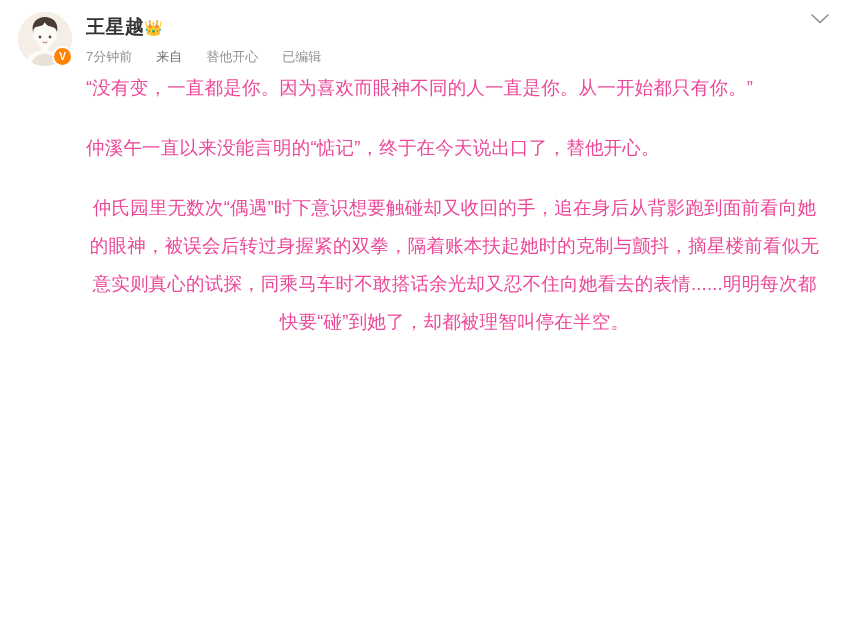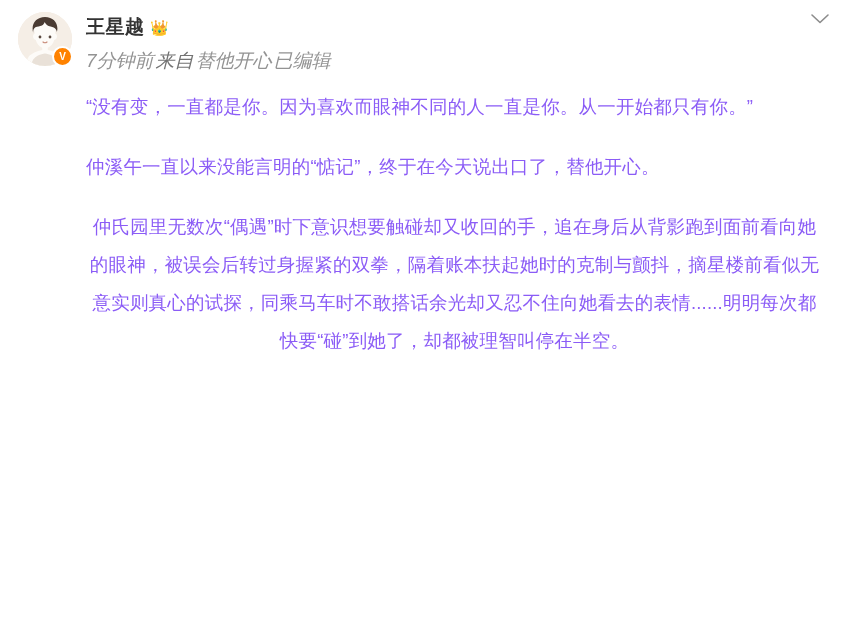--- a/index.html
+++ b/index.html
@@ -67,7 +67,6 @@
   .name-row {
     display: flex;
     align-items: center;
-    gap: 6px;
   }
   .username {
     font-size: 19px;

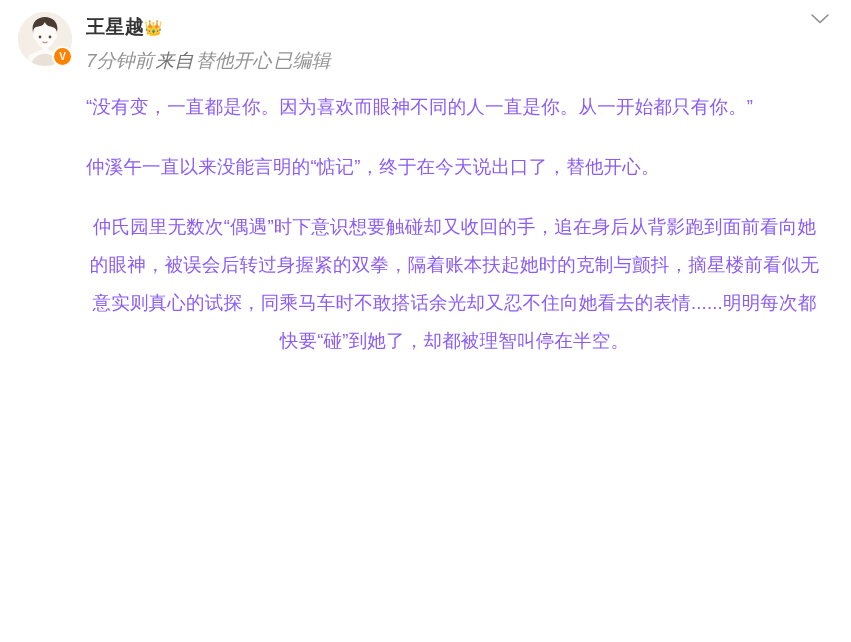--- a/index.html
+++ b/index.html
@@ -81,13 +81,12 @@
   }
   .meta-row {
     margin-top: 8px;
-    font-size: 19px;
+    font-size: 13px;
     color: #939393;
     display: flex;
     align-items: center;
-    gap: 2px;
+    gap: 24px;
     flex-wrap: nowrap;
-    font-style: italic;
   }
   .meta-source {
     color: #737373;

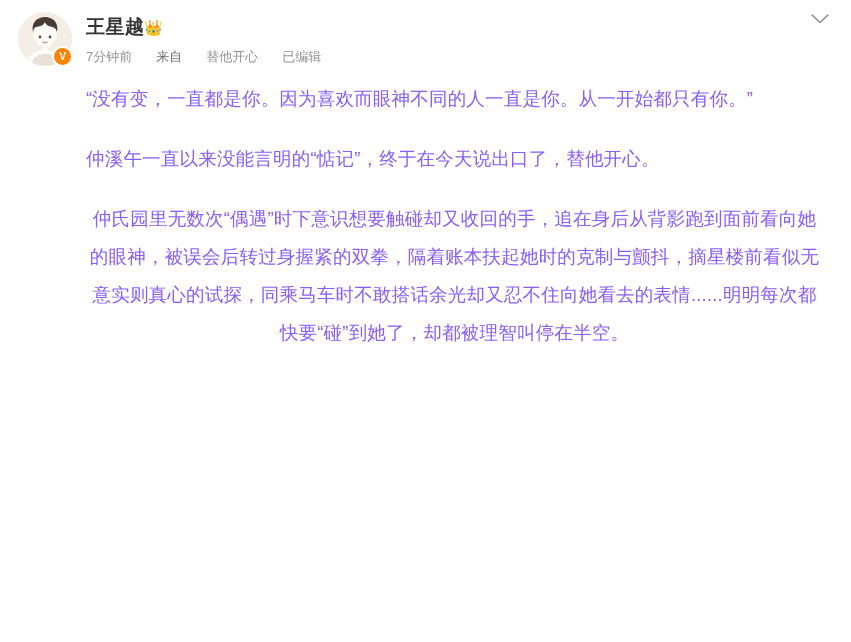--- a/index.html
+++ b/index.html
@@ -108,12 +108,12 @@
   }
   .chevron svg { display:block; }
   .post-body {
-    margin-top: 14px;
+    margin-top: 3px;
     padding-left: 68px;
     padding-right: 6px;
     font-size: 18.5px;
     line-height: 38px;
-    color: #8b5cf6;
+    color: #ec4899;
     letter-spacing: 0.2px;
   }
   .para {

